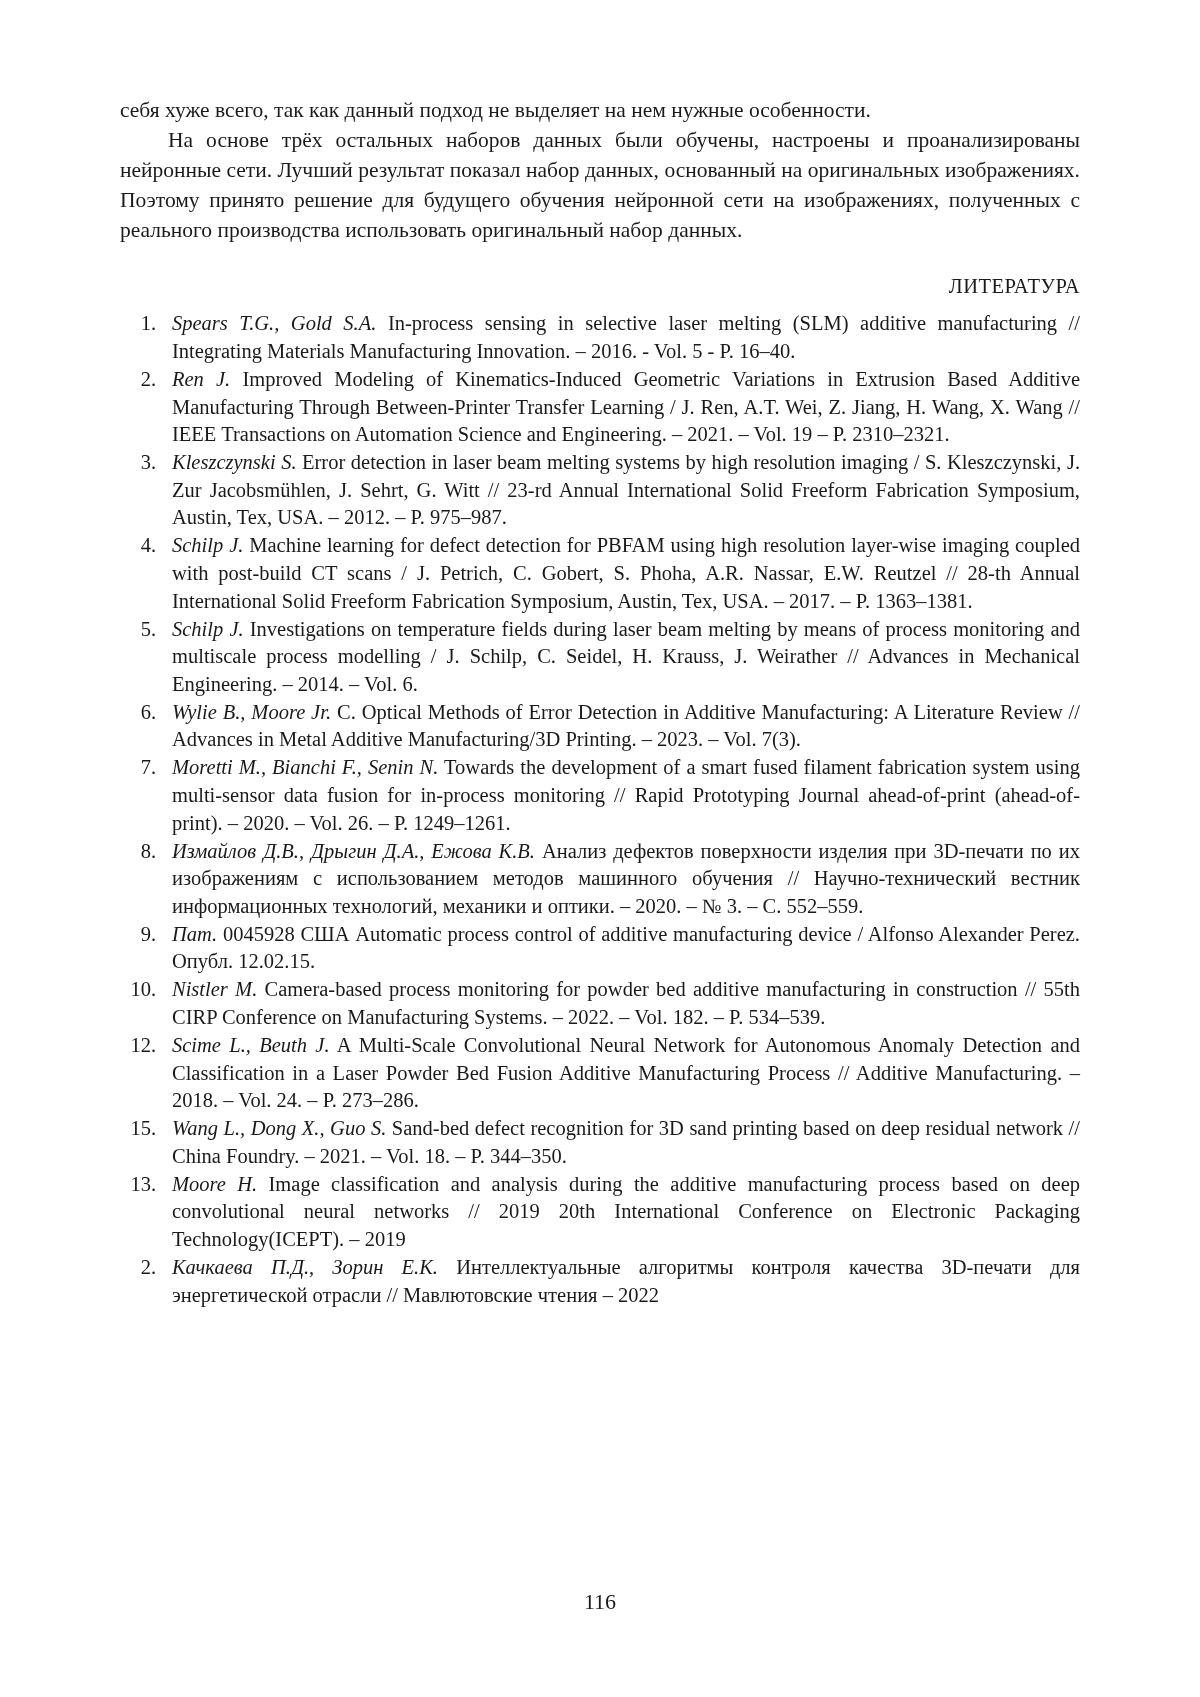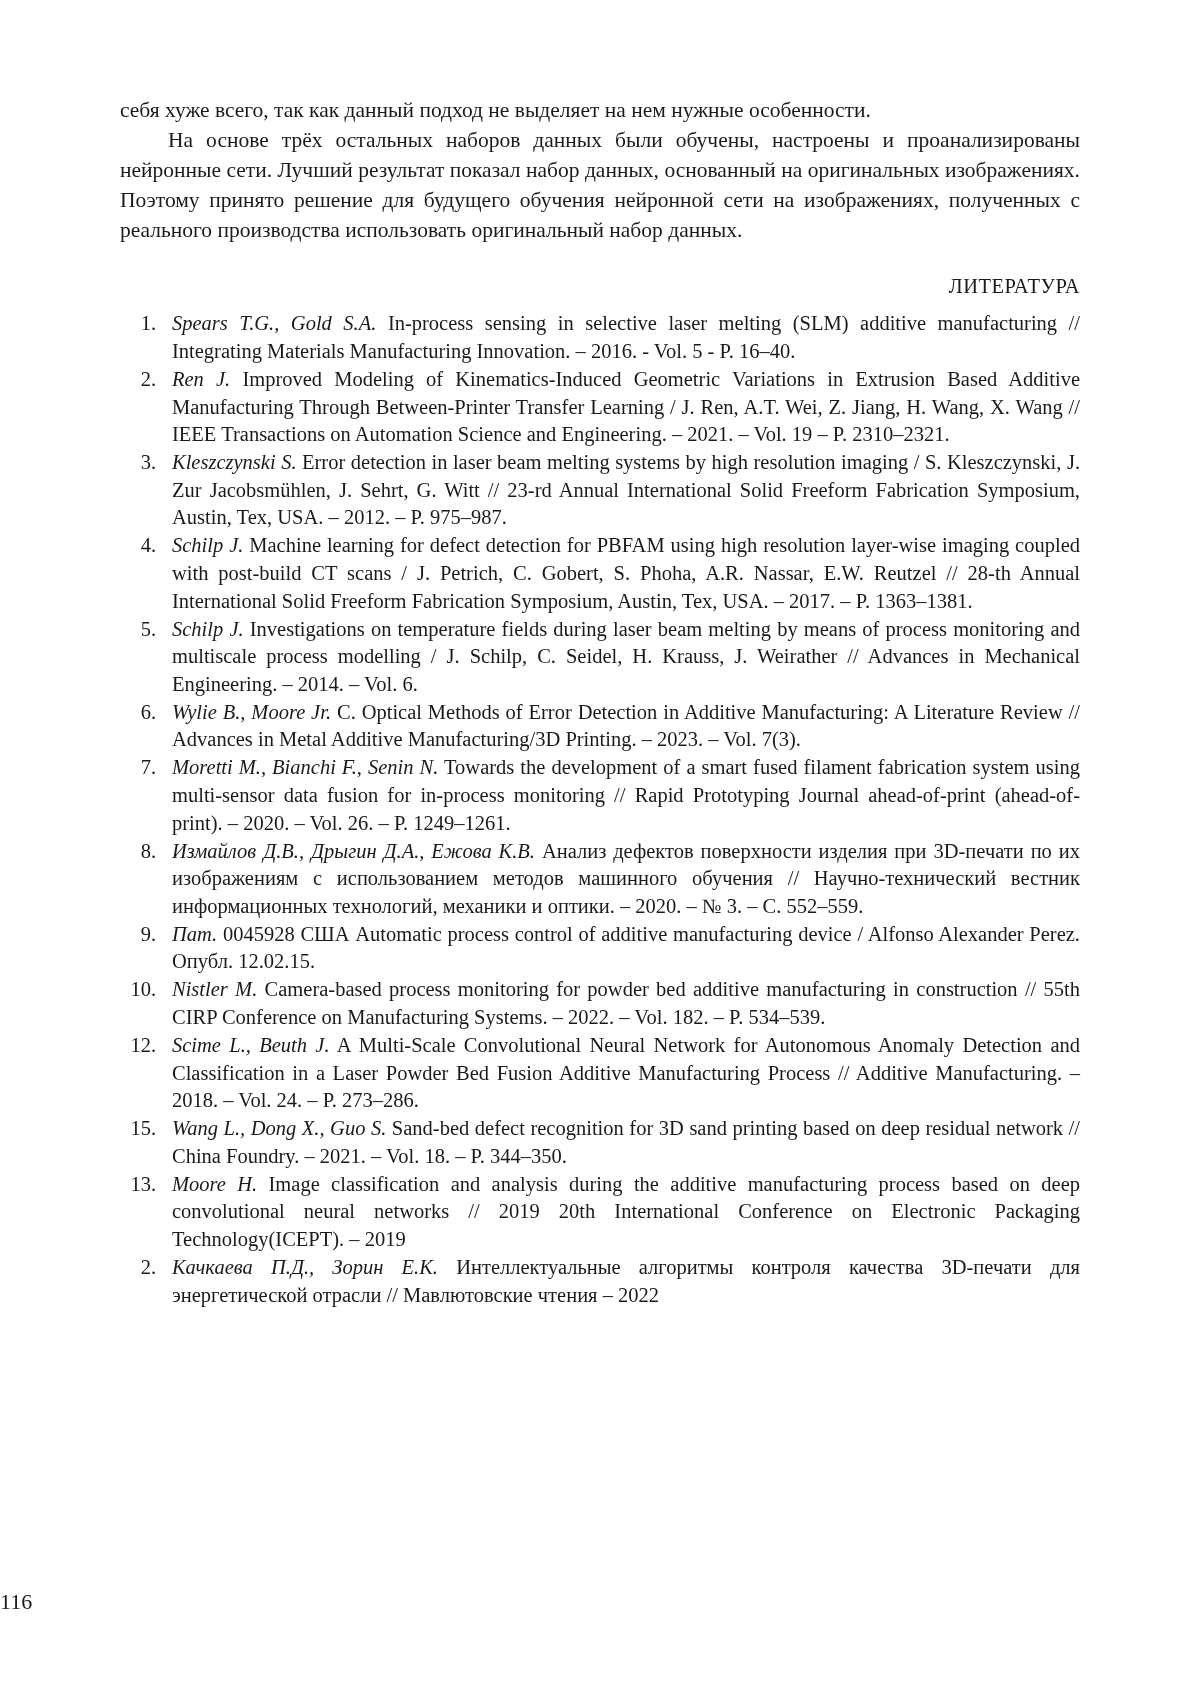--- a/index.html
+++ b/index.html
@@ -72,6 +72,7 @@
     left: 0;
     right: 0;
     bottom: 82px;
+    text-align: center;
     font-size: 22px;
   }
 </style>

